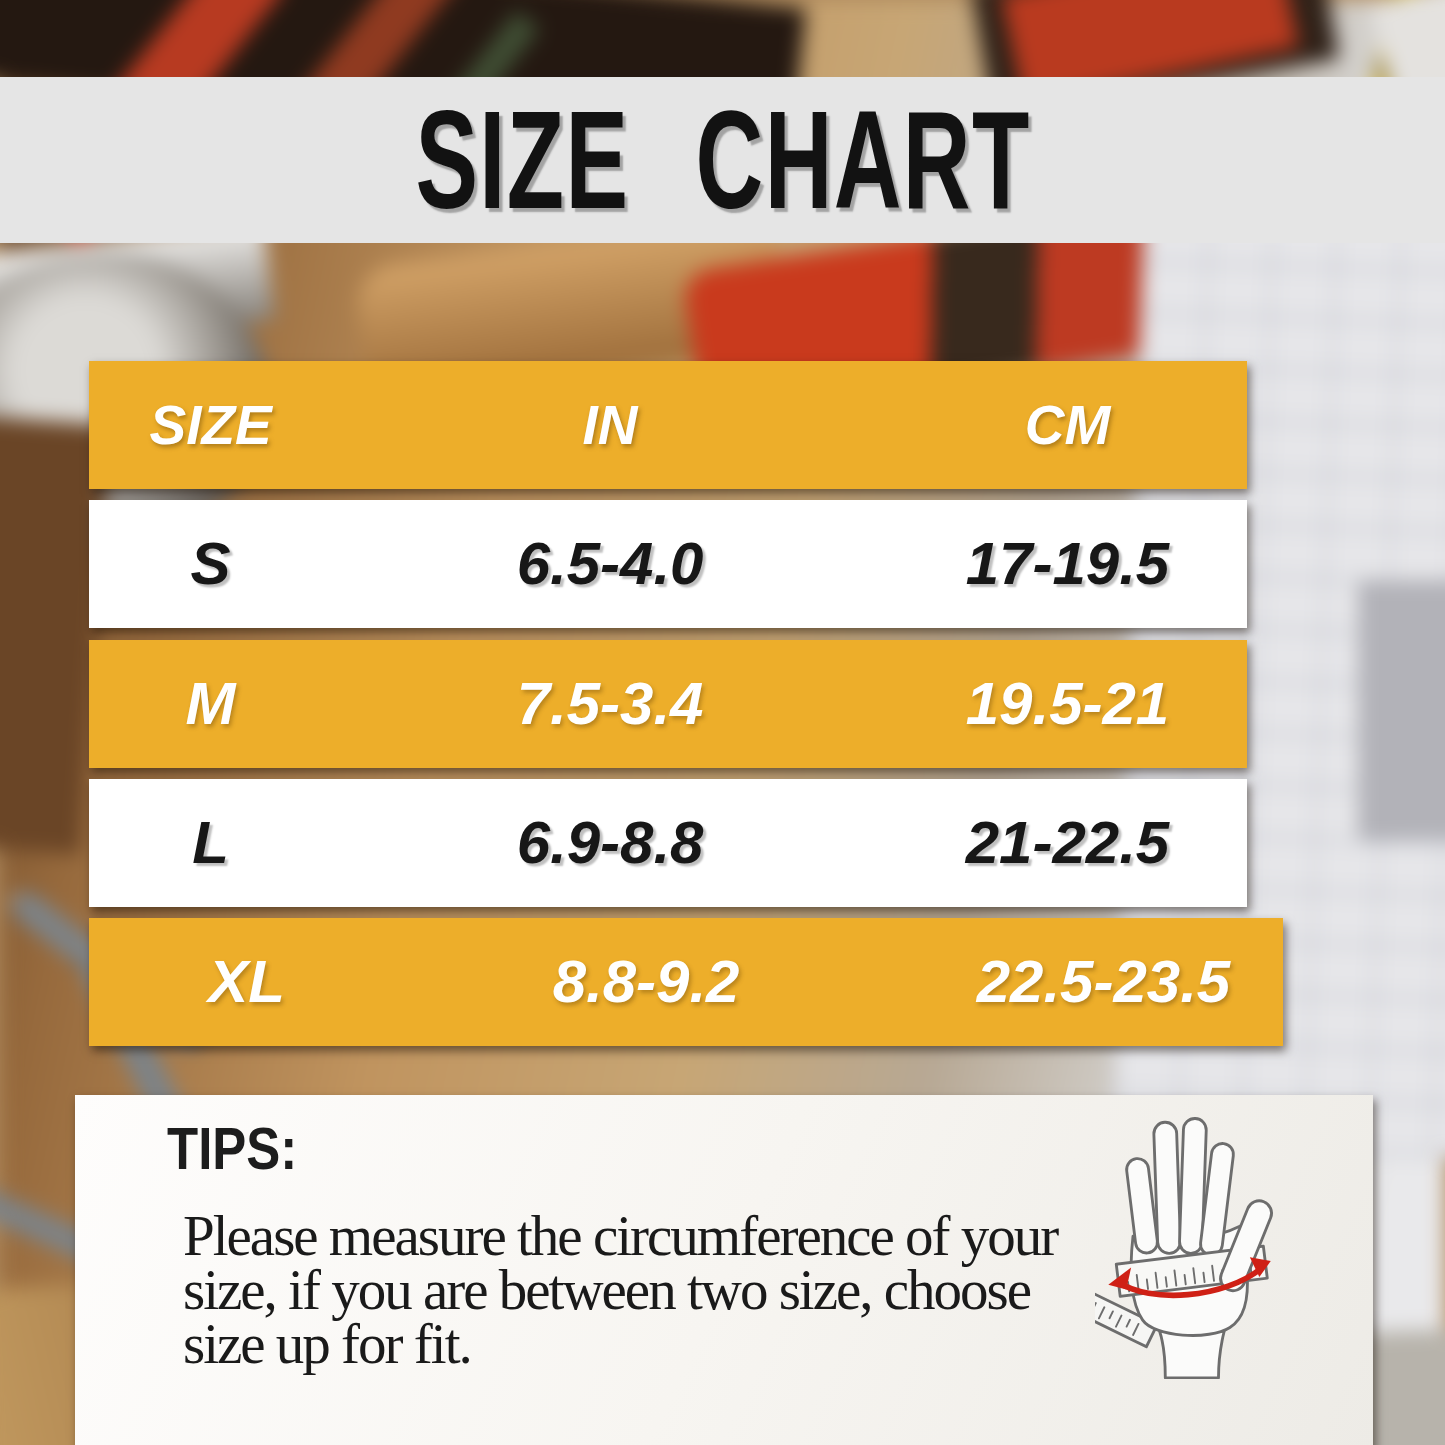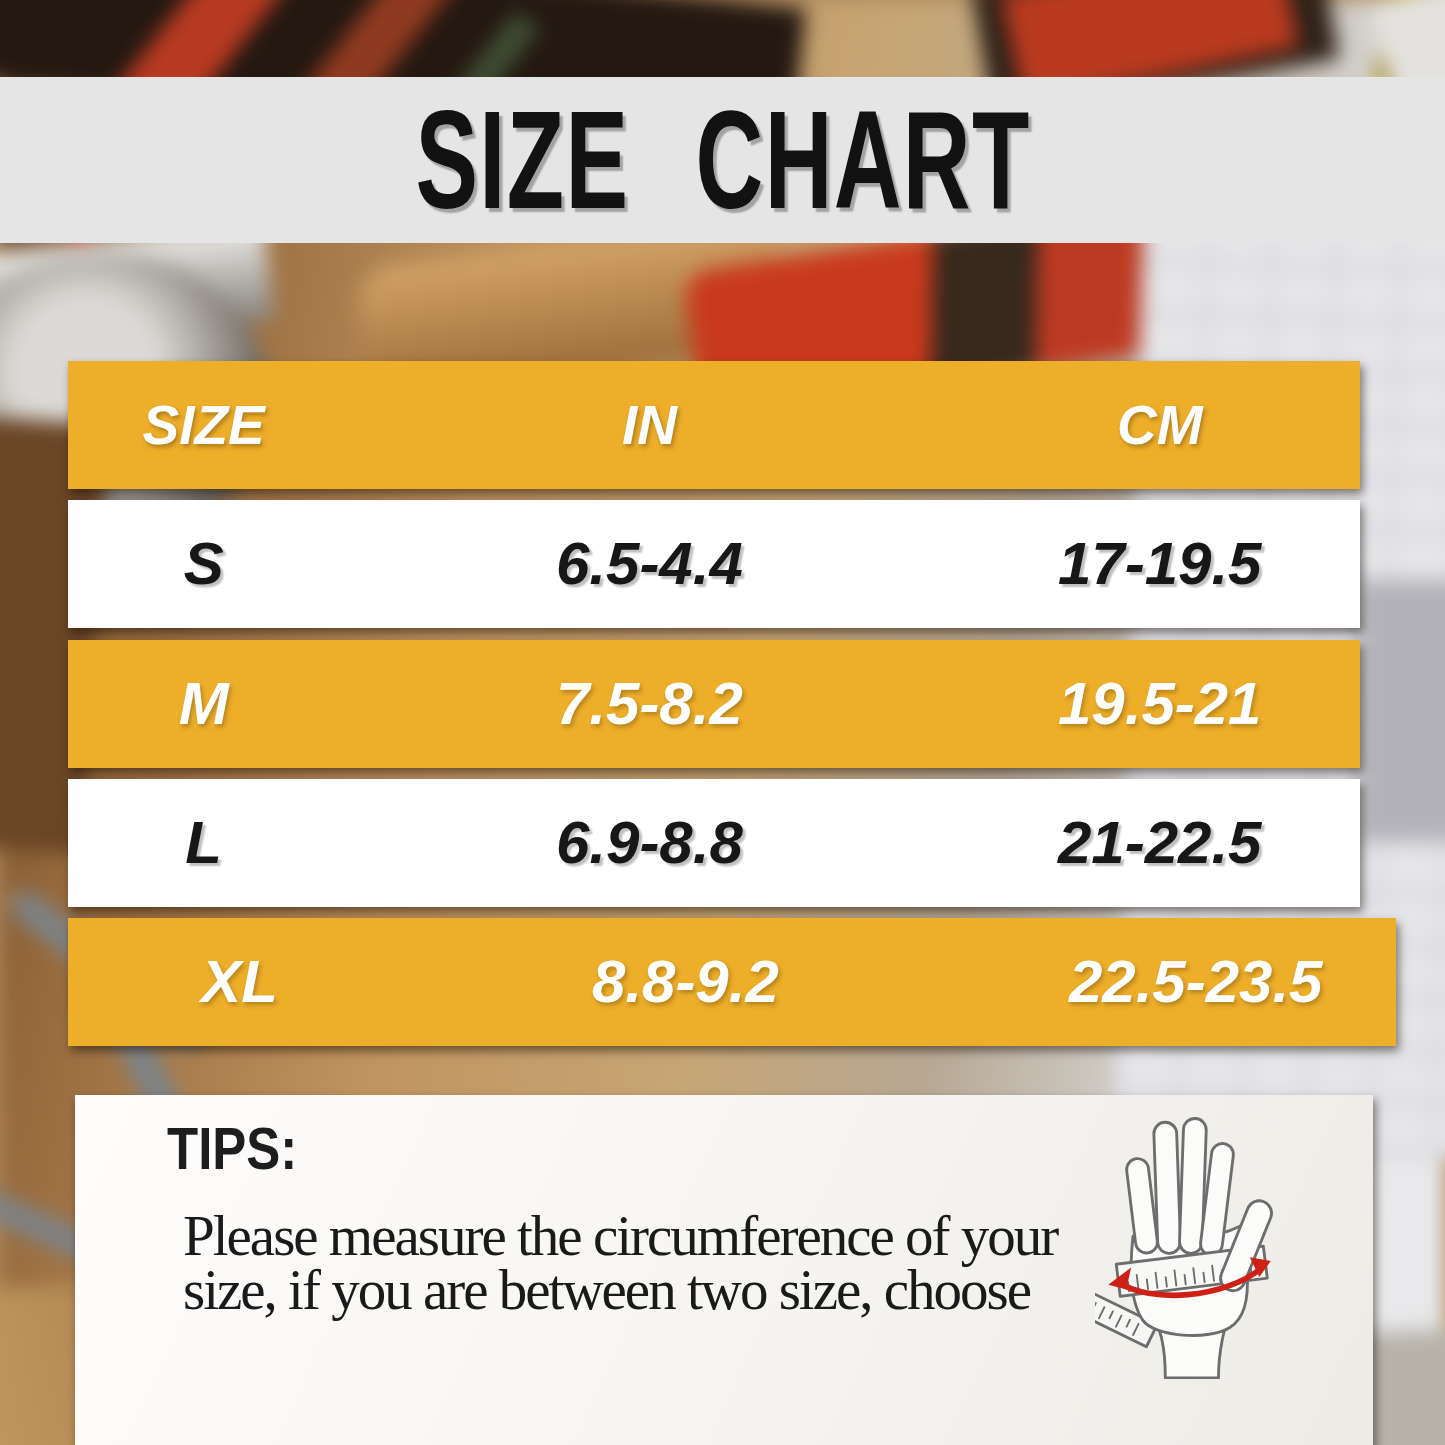--- a/index.html
+++ b/index.html
@@ -47,7 +47,7 @@
     text-shadow:5px 4px 2px rgba(40,40,40,.35);white-space:nowrap;}
 
   
-  .band{position:absolute;left:68px;width:1292px;height:128px;
+  .band{position:absolute;left:89px;width:1158px;height:128px;
     display:grid;grid-template-columns:21% 48% 31%;align-items:center;
     box-shadow:3px 5px 9px rgba(20,10,0,.5);}
   .band span{text-align:center;font-style:italic;font-weight:700;font-size:60px;line-height:1;

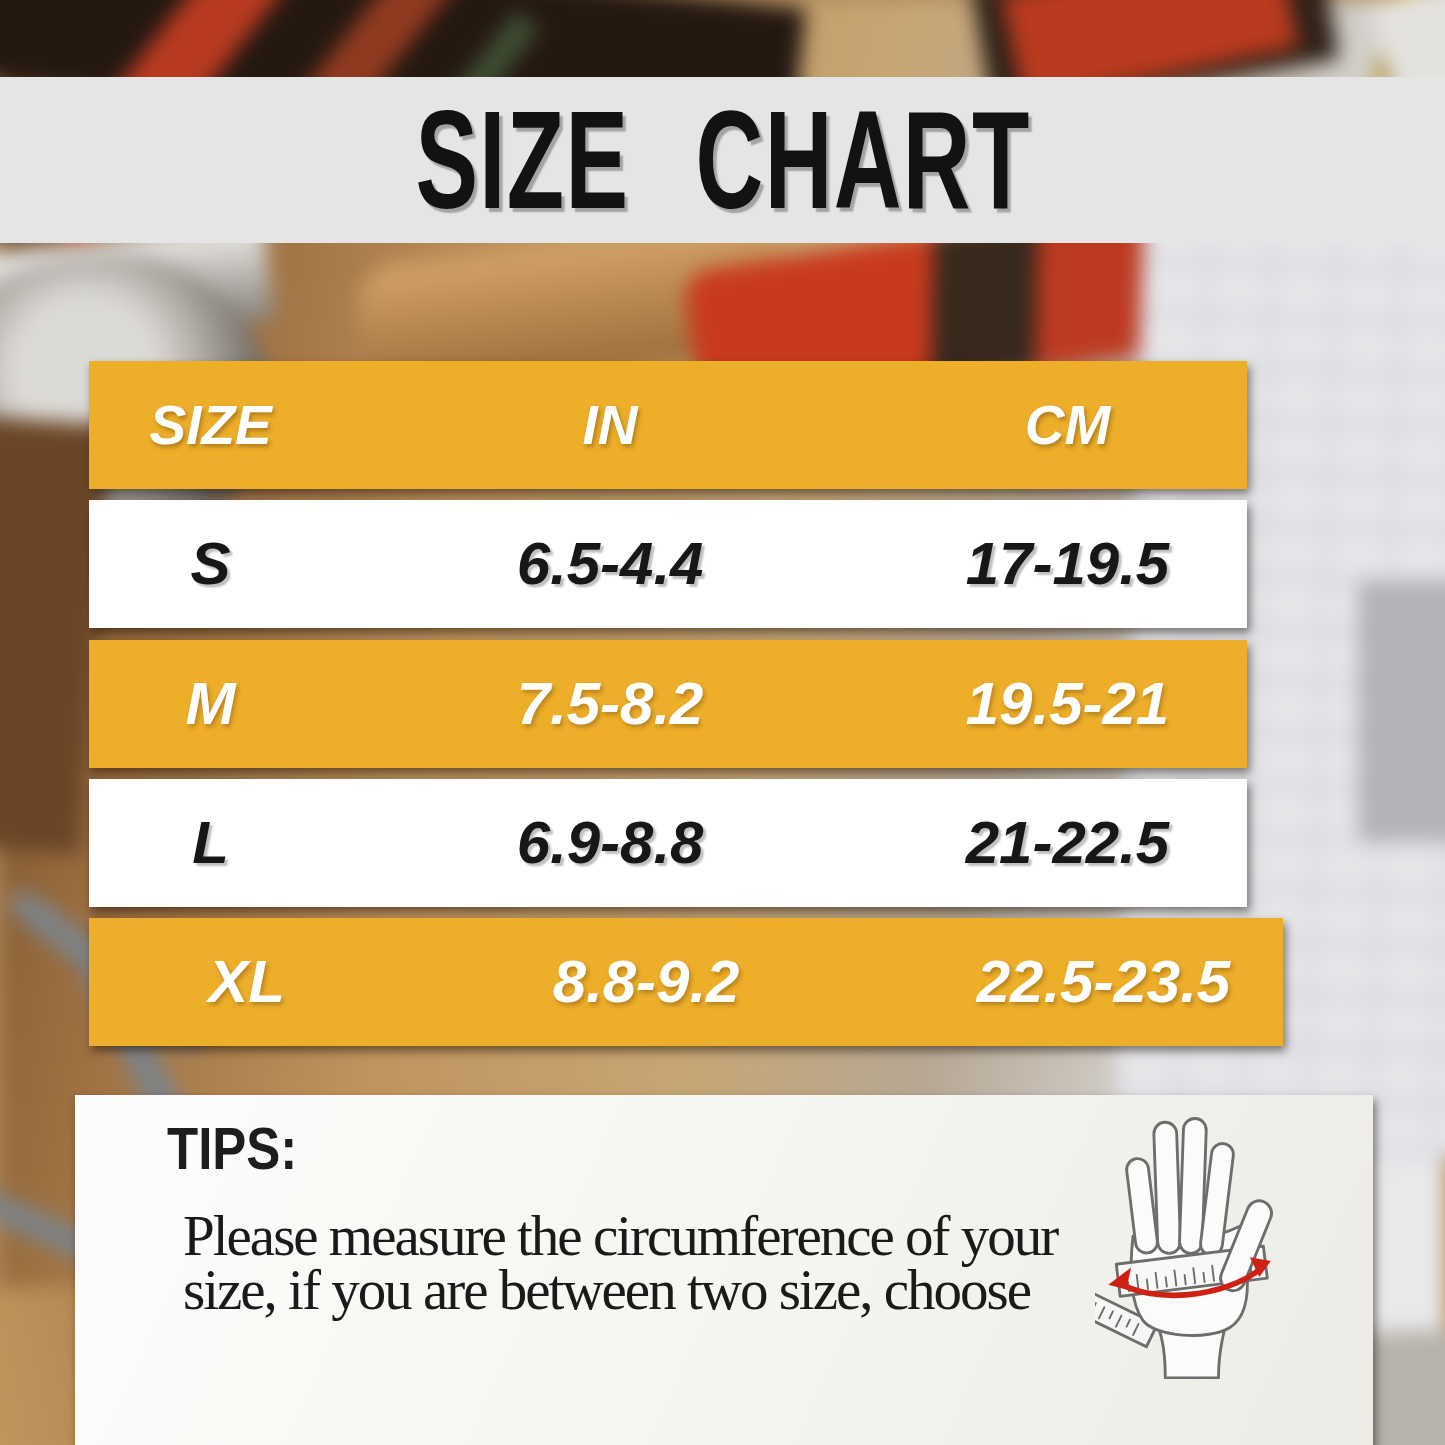--- a/index.html
+++ b/index.html
@@ -115,7 +115,7 @@
 
 <div class="band r-s dark">
   <span>S</span>
-  <span>6.5-4.4</span>
+  <span>6.5-4.0</span>
   <span>17-19.5</span>
 </div>
 

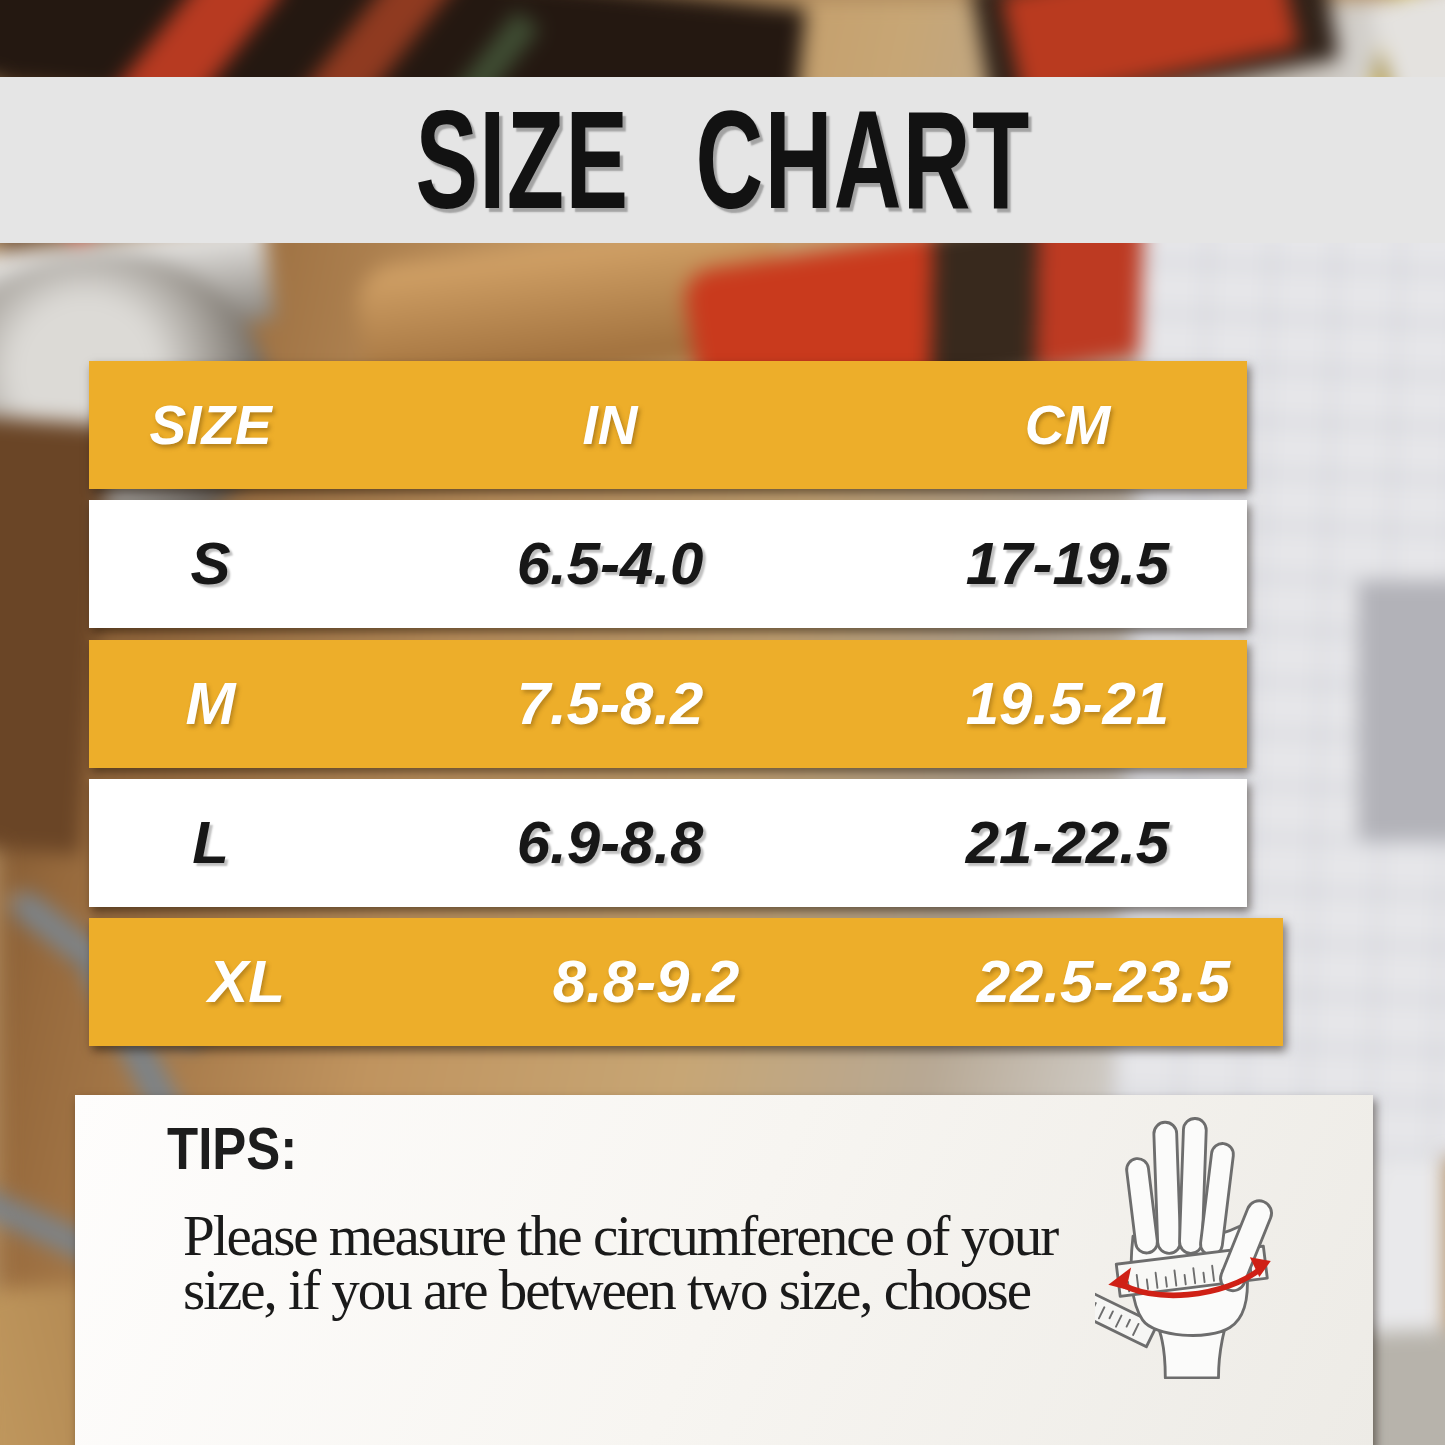--- a/index.html
+++ b/index.html
@@ -121,7 +121,7 @@
 
 <div class="band r-m light">
   <span>M</span>
-  <span>7.5-8.2</span>
+  <span>7.5-3.4</span>
   <span>19.5-21</span>
 </div>
 

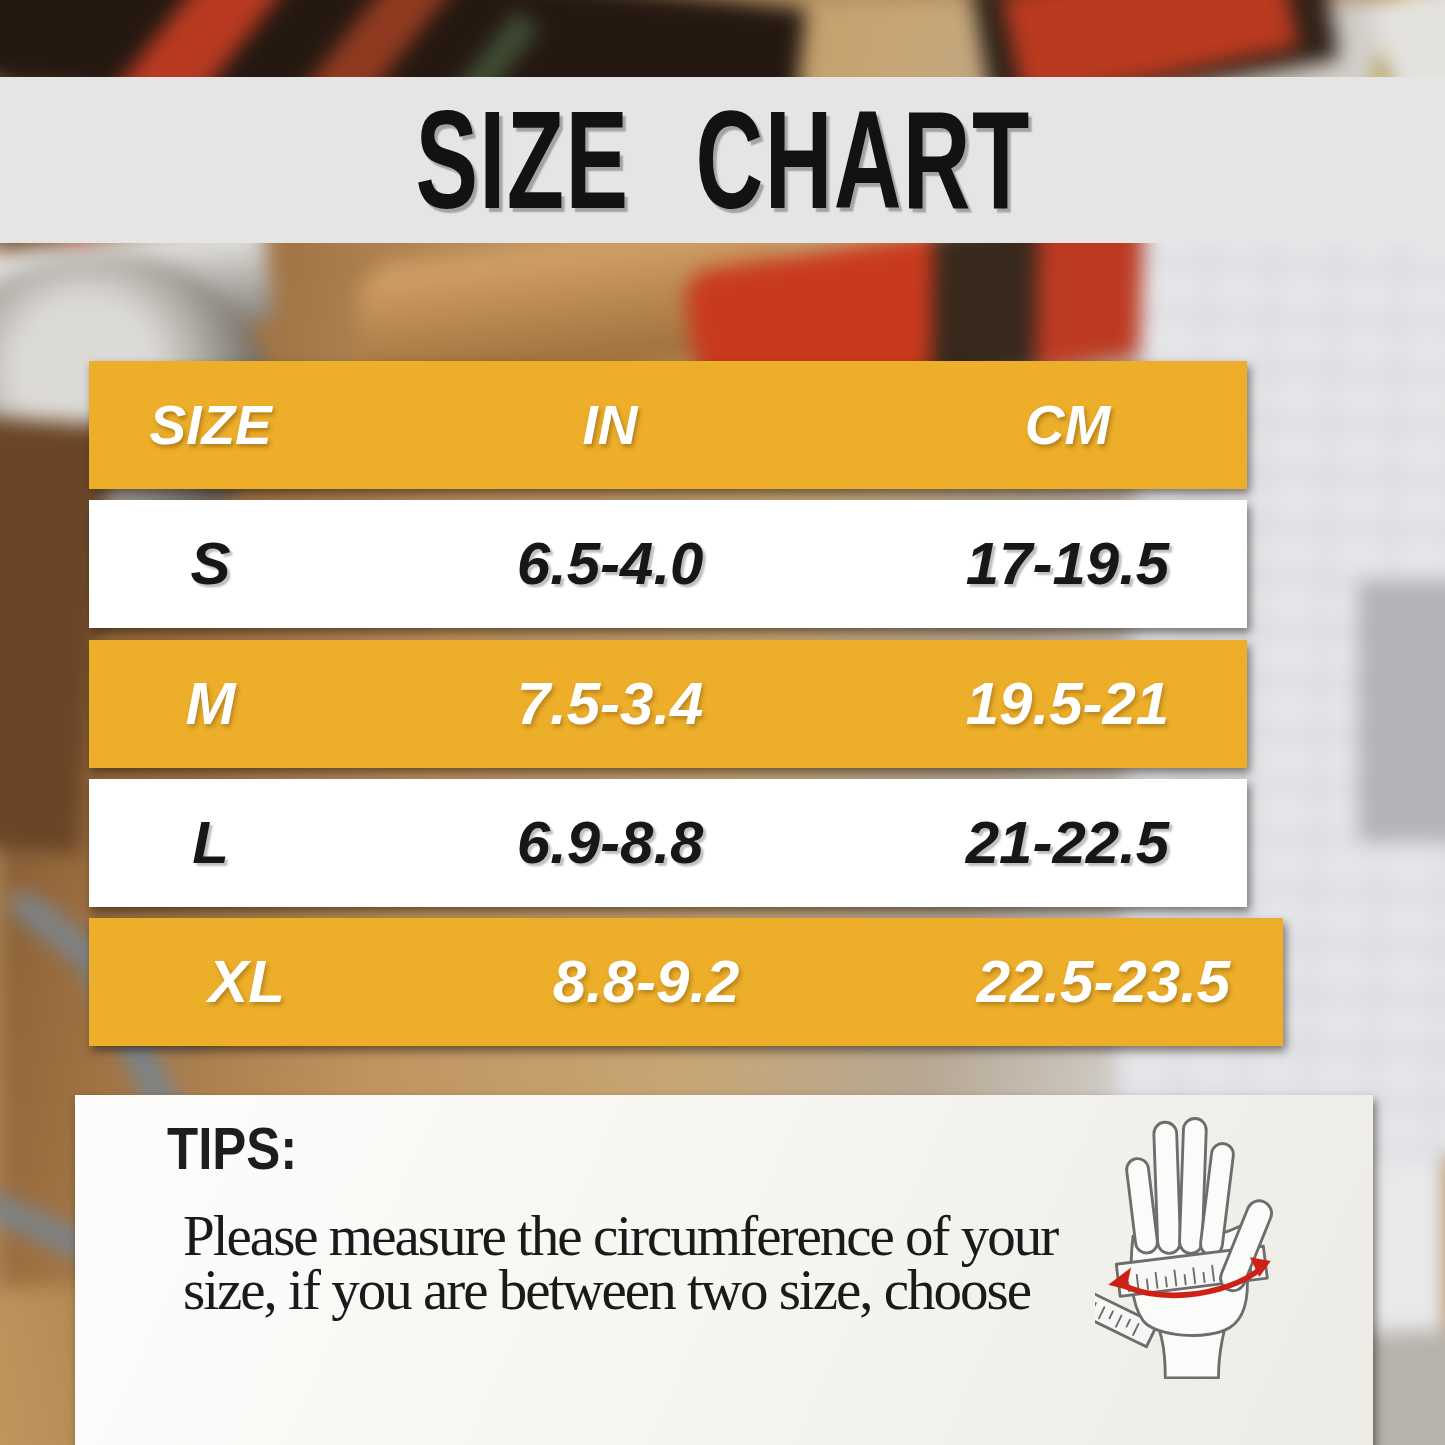--- a/index.html
+++ b/index.html
@@ -142,6 +142,7 @@
   <p class="body">
     <span>Please measure the circumference of your</span>
     <span>size, if you are between two size, choose</span>
+    <span>size up for fit.</span>
   </p>
 
   <svg class="hand" viewBox="0 0 200 290" aria-hidden="true">

